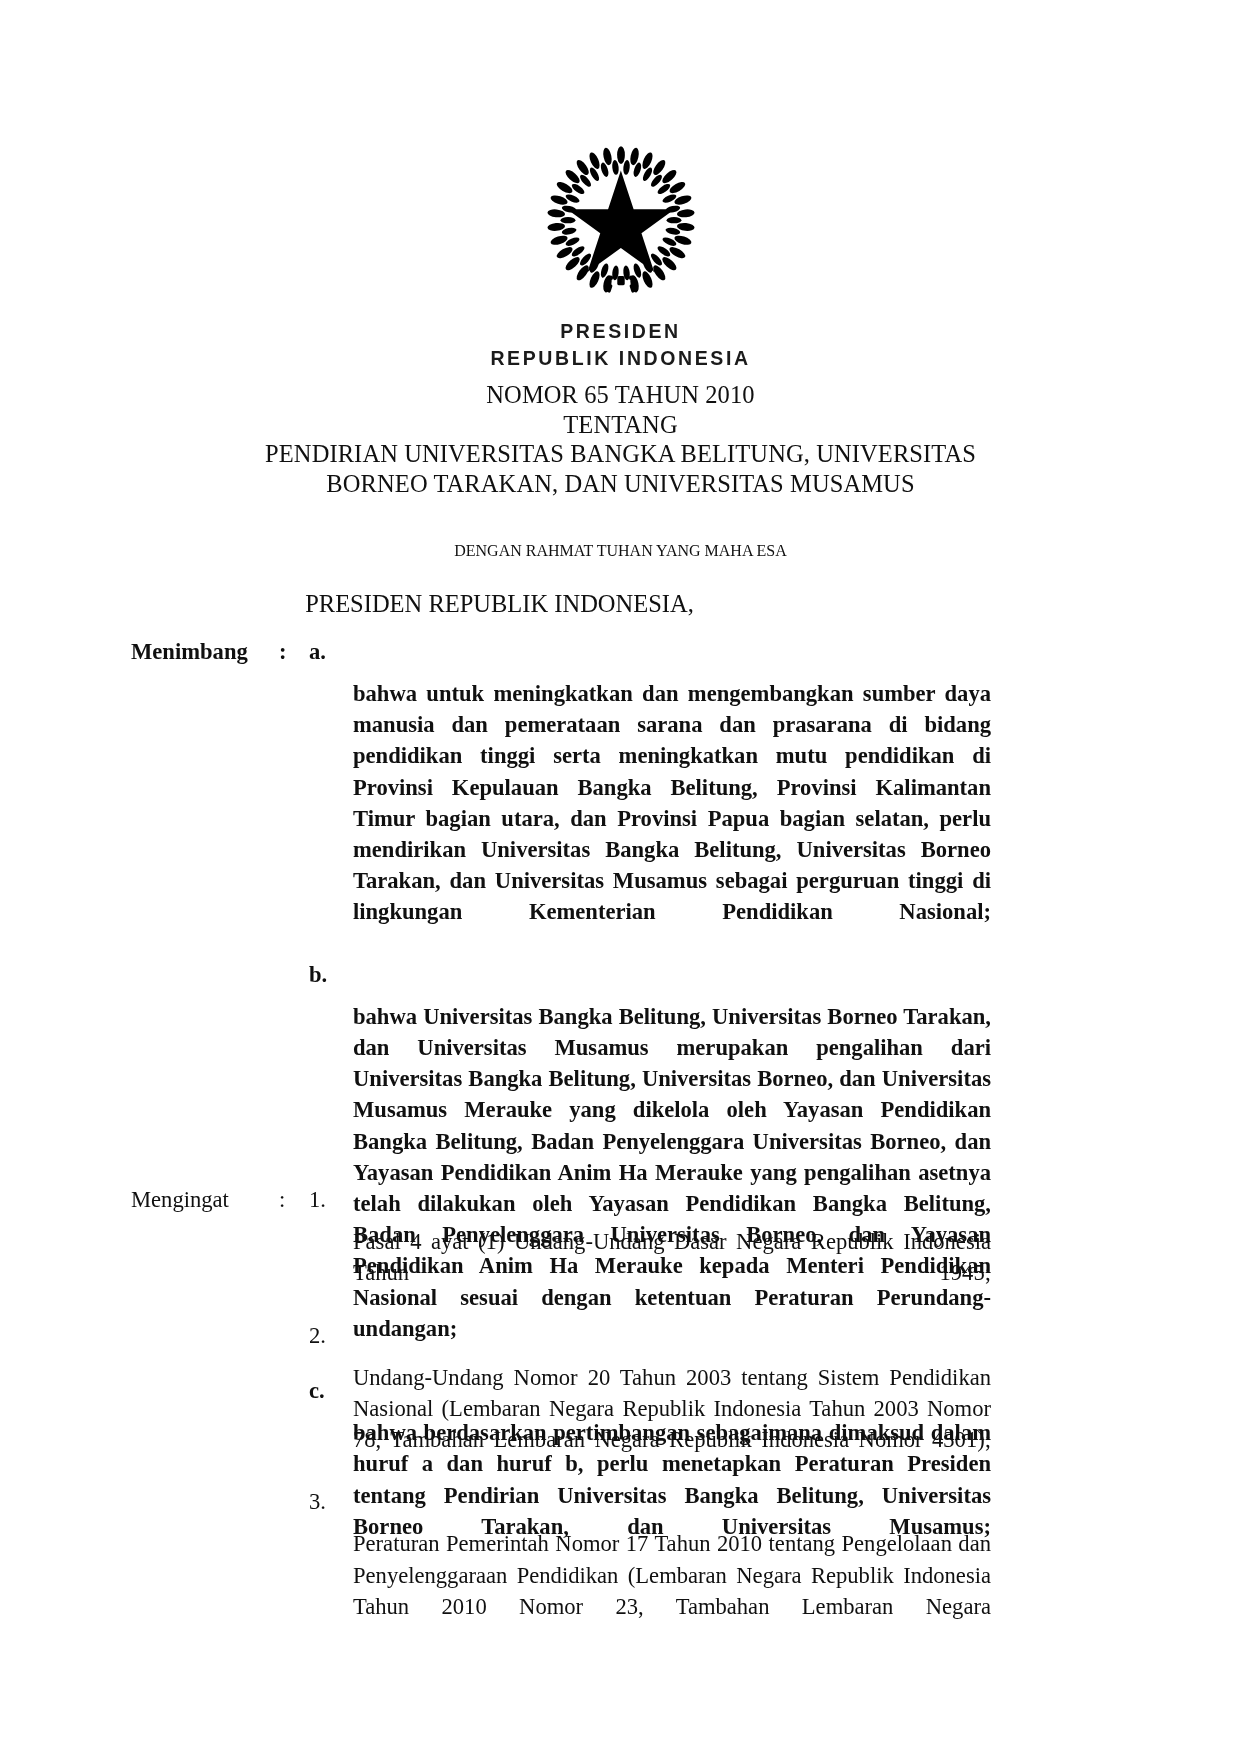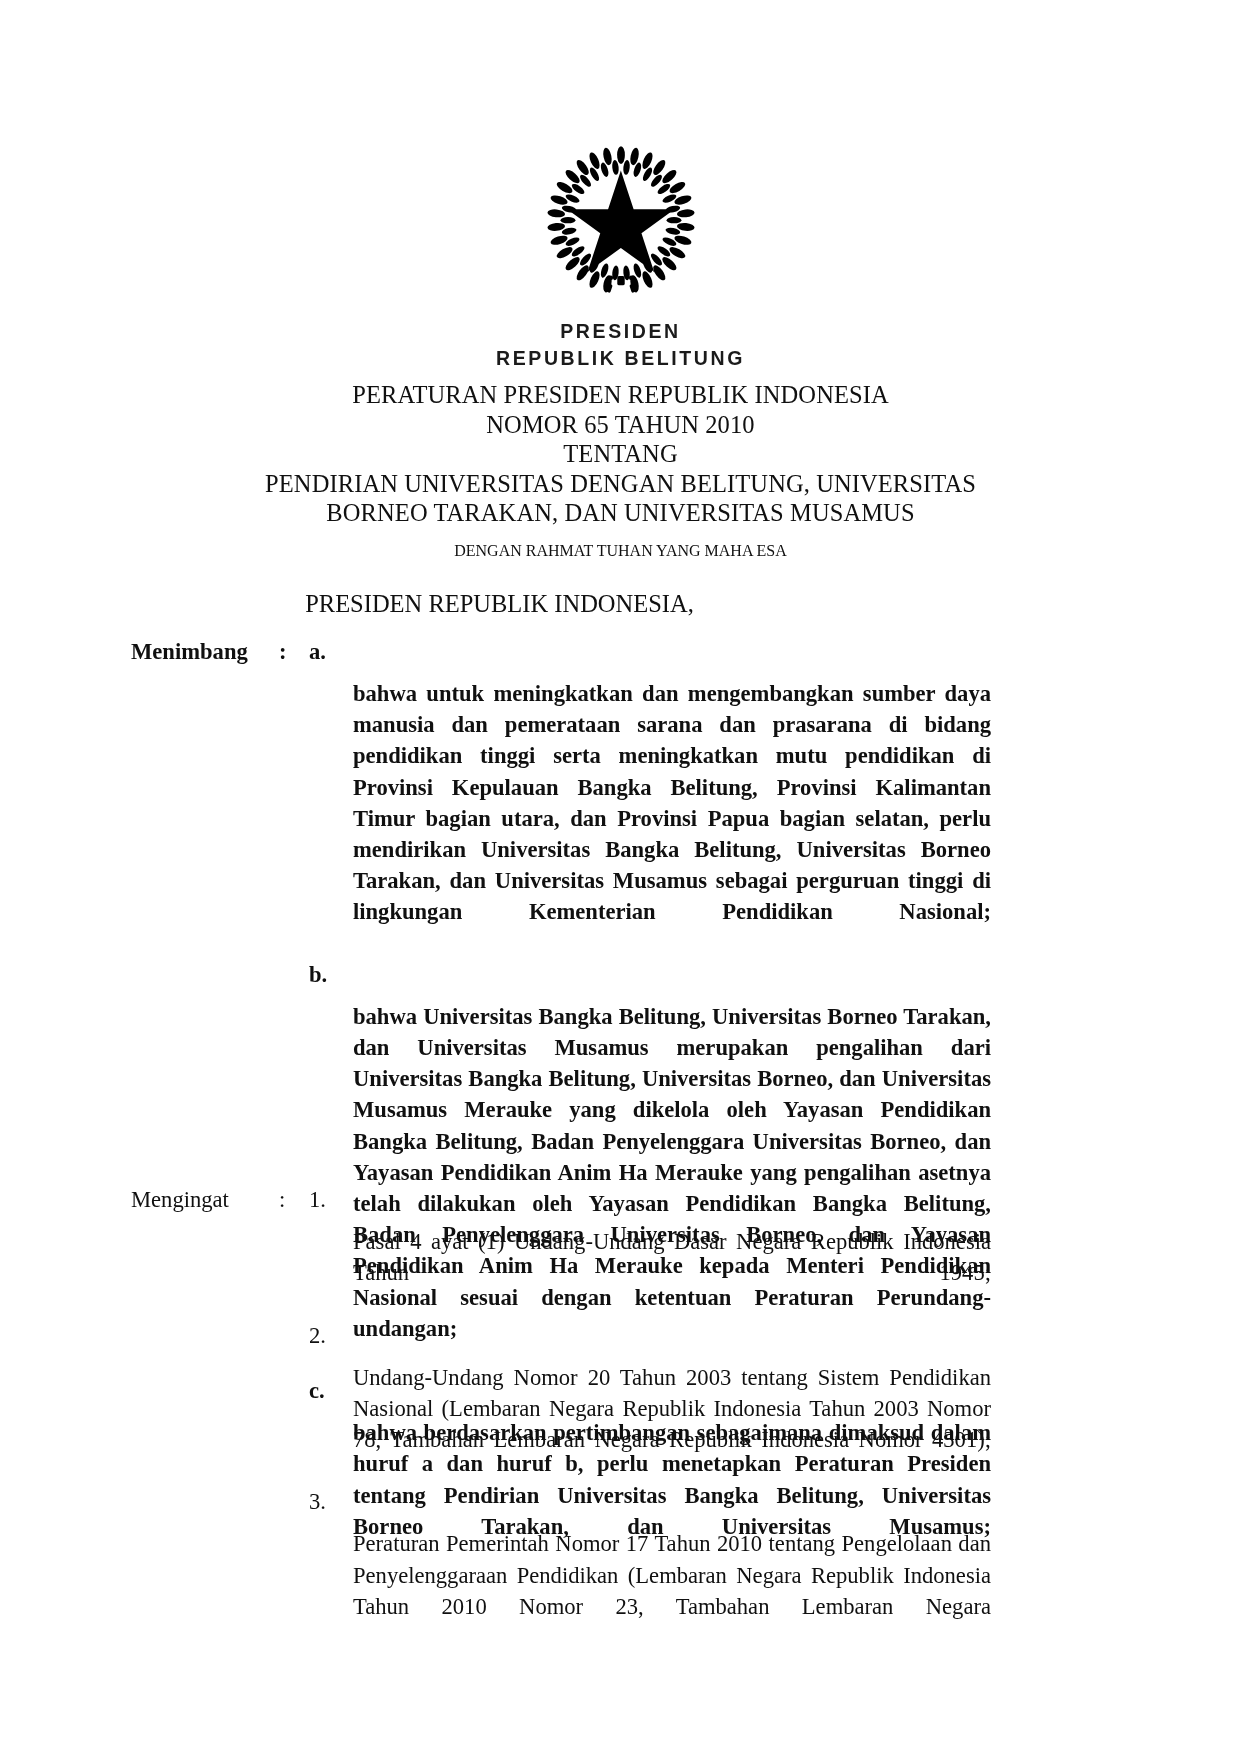--- a/index.html
+++ b/index.html
@@ -220,7 +220,7 @@
     </span>
     <div class="emblem-caption">
       <div>PRESIDEN</div>
-      <div>REPUBLIK  BELITUNG</div>
+      <div>REPUBLIK  INDONESIA</div>
     </div>
   </div>
 

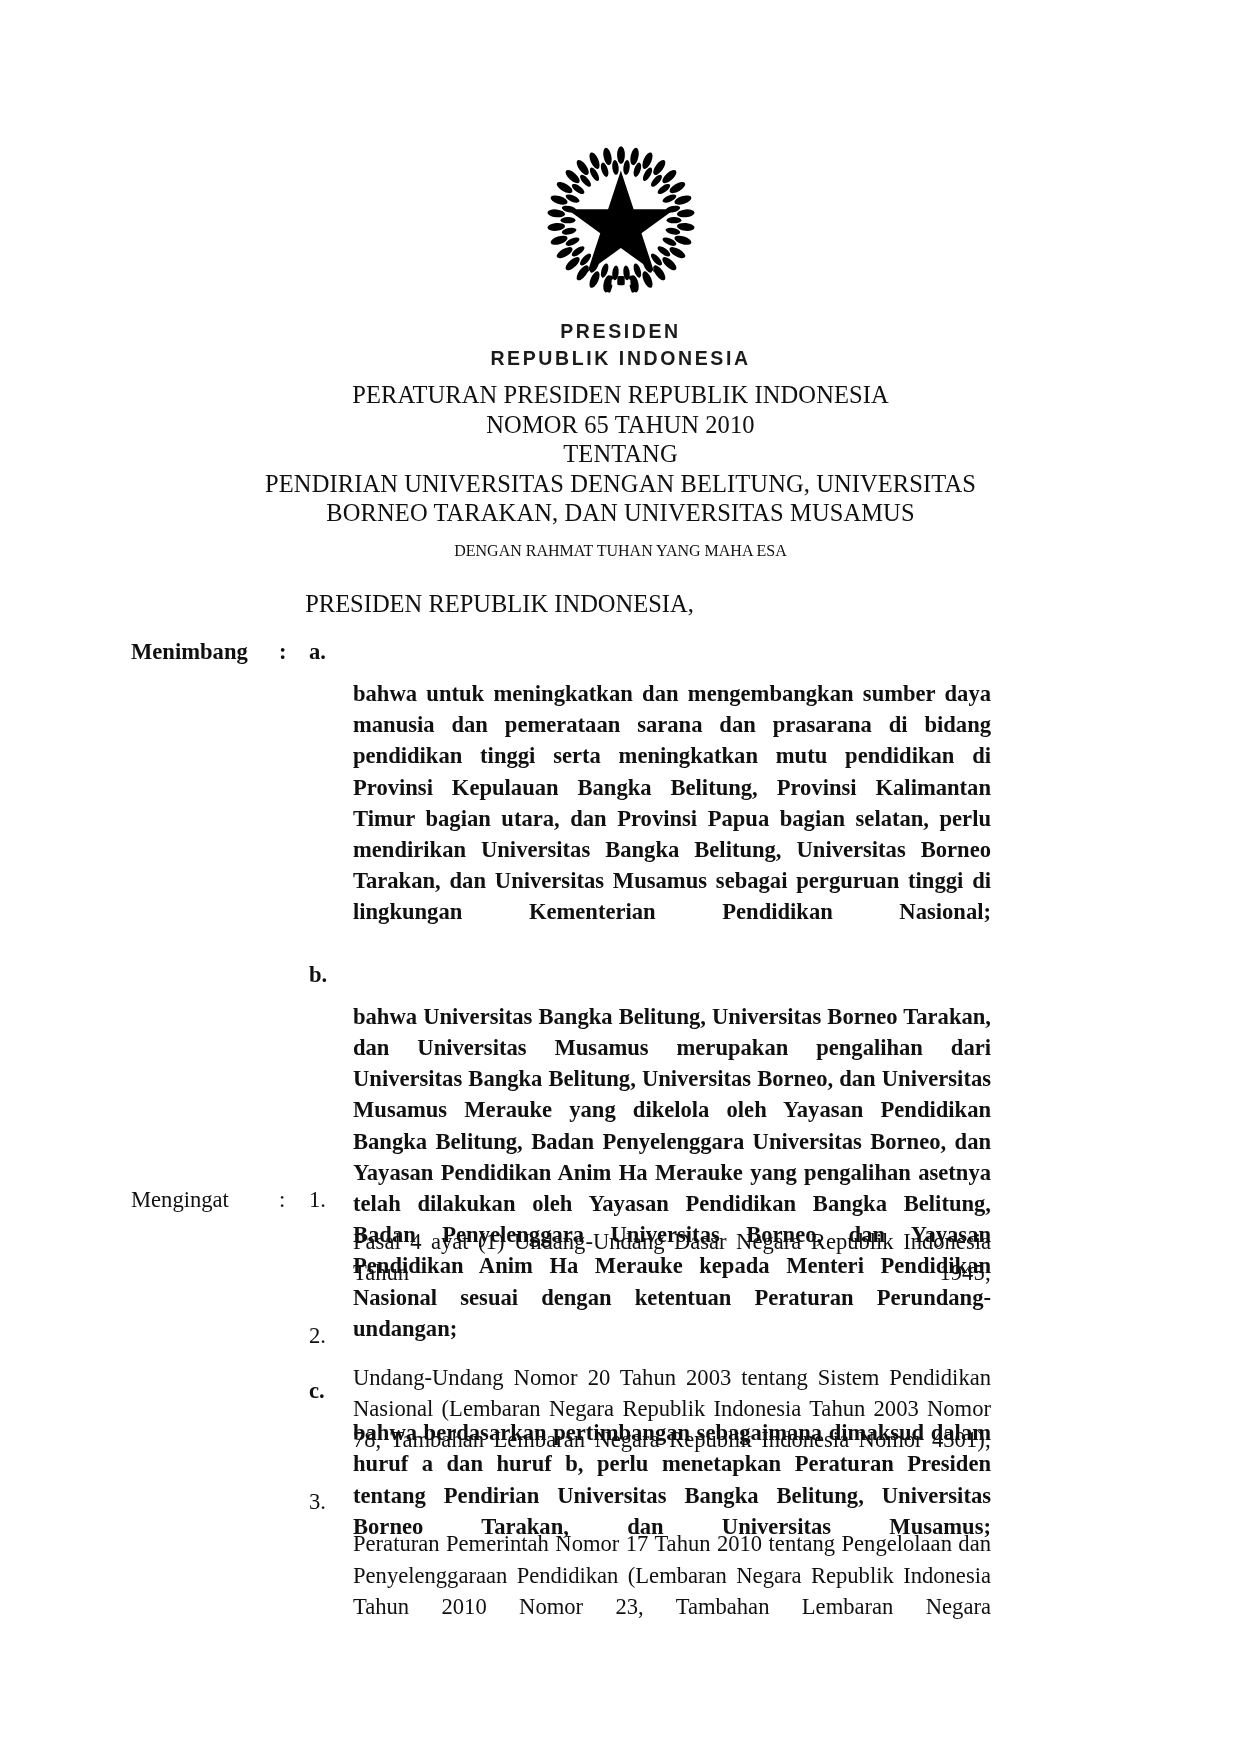--- a/index.html
+++ b/index.html
@@ -225,7 +225,6 @@
   </div>
 
   <div class="title-block">
-    <span class="title-line">PERATURAN PRESIDEN REPUBLIK INDONESIA</span>
     <span class="title-line">NOMOR 65 TAHUN 2010</span>
     <span class="title-line">TENTANG</span>
     <span class="title-line">PENDIRIAN UNIVERSITAS DENGAN BELITUNG, UNIVERSITAS</span>

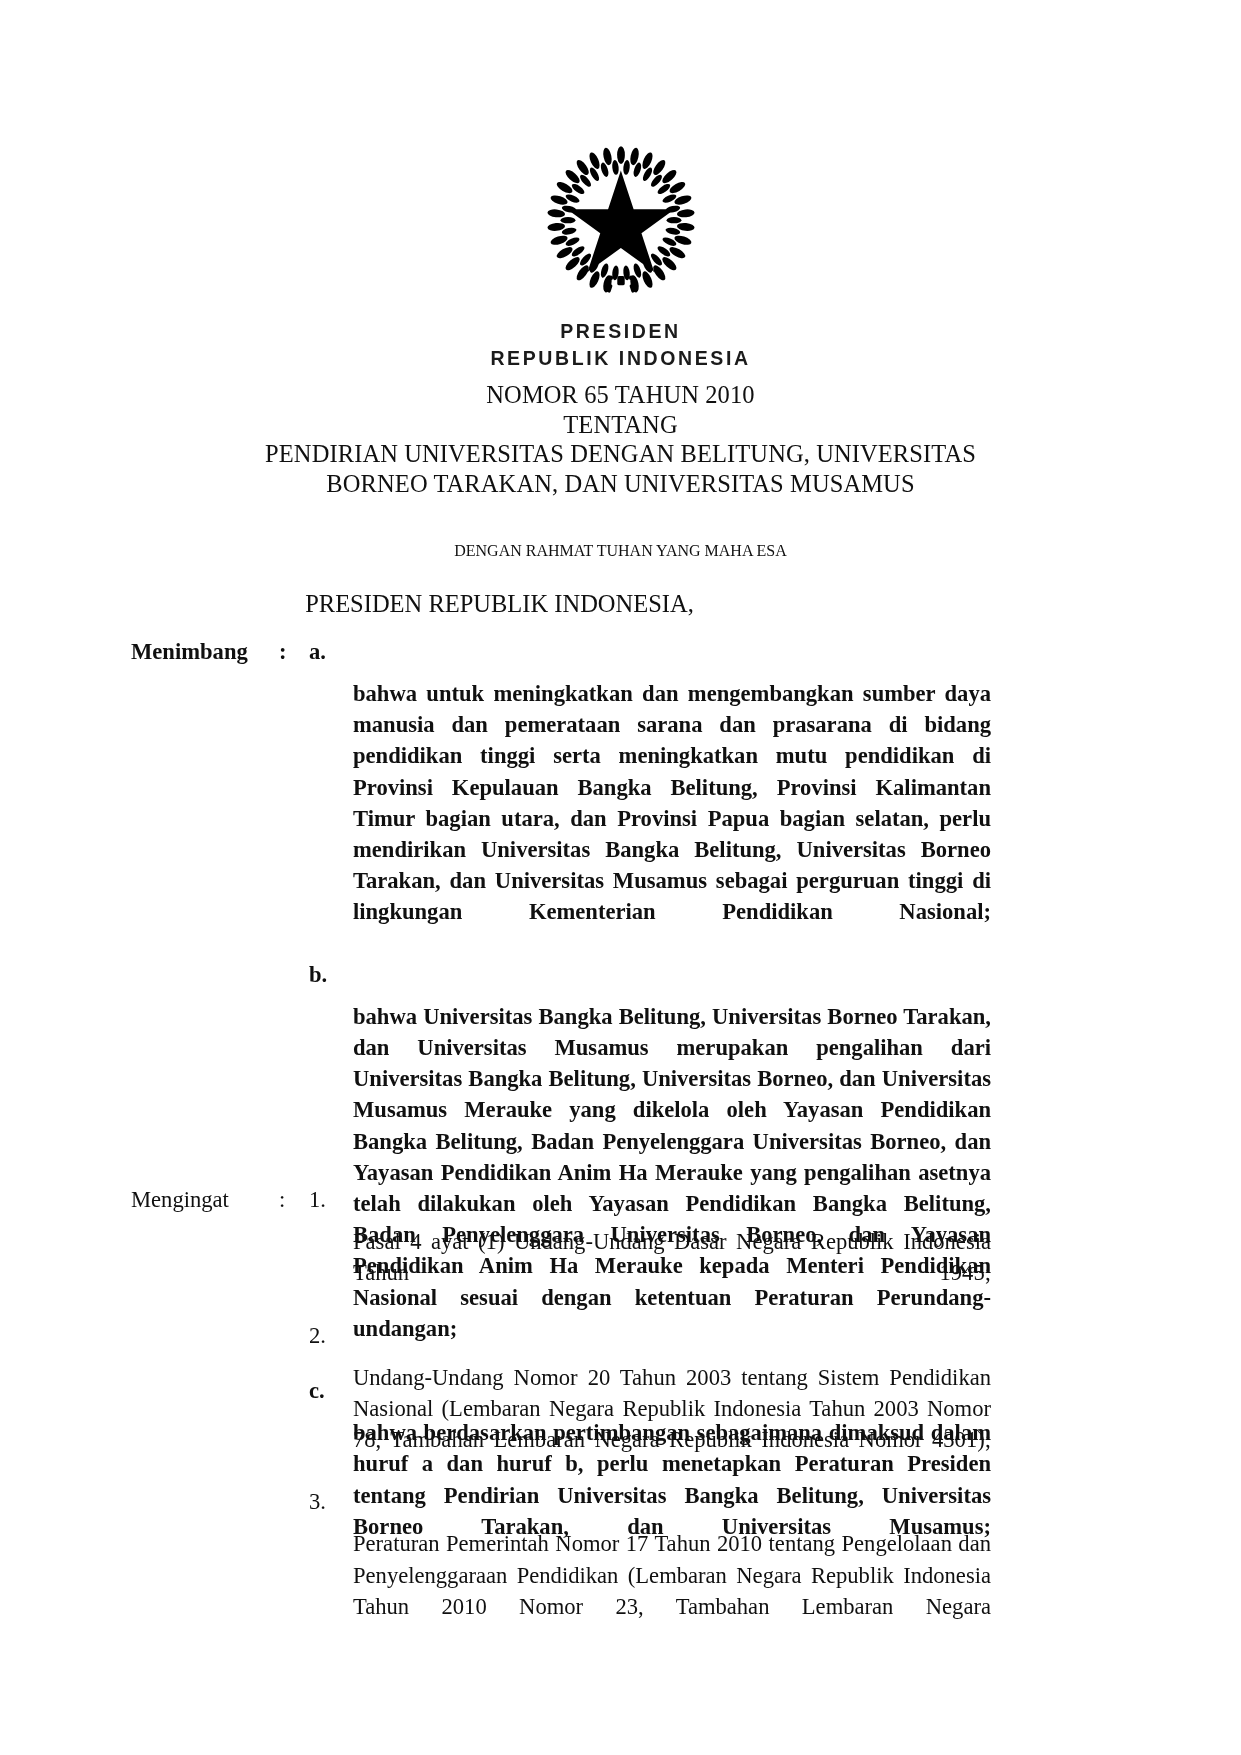--- a/index.html
+++ b/index.html
@@ -227,7 +227,7 @@
   <div class="title-block">
     <span class="title-line">NOMOR 65 TAHUN 2010</span>
     <span class="title-line">TENTANG</span>
-    <span class="title-line">PENDIRIAN UNIVERSITAS DENGAN BELITUNG, UNIVERSITAS</span>
+    <span class="title-line">PENDIRIAN UNIVERSITAS BANGKA BELITUNG, UNIVERSITAS</span>
     <span class="title-line">BORNEO TARAKAN, DAN UNIVERSITAS MUSAMUS</span>
   </div>
 

